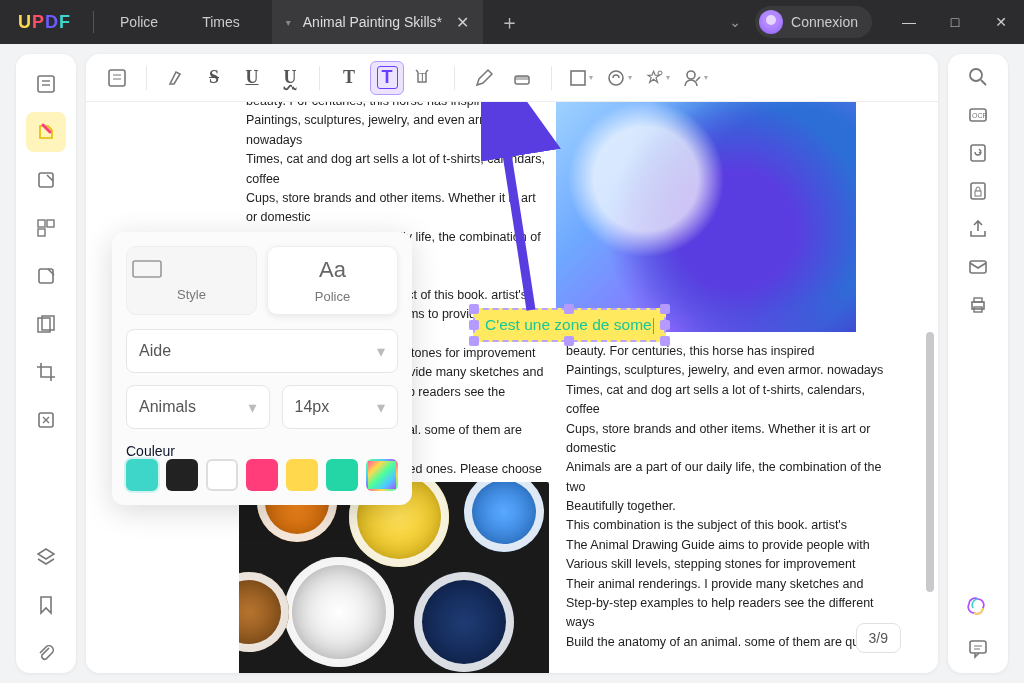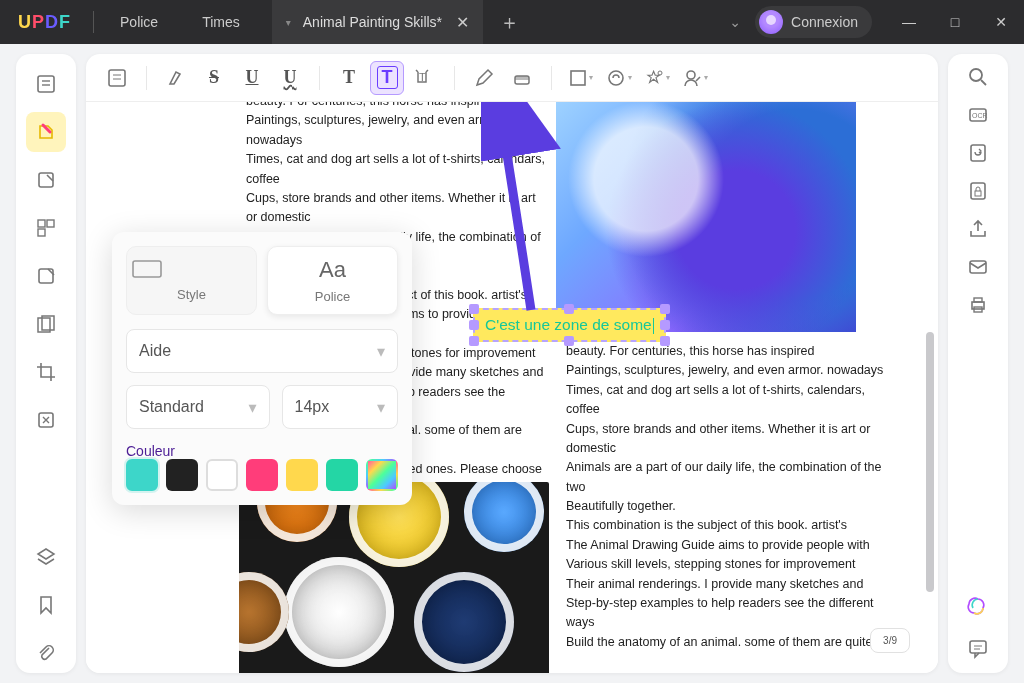--- a/index.html
+++ b/index.html
@@ -355,7 +355,7 @@
         </div>
         <div class="fp-row">
           <div class="fp-select" style="flex:1.3">
-            <span>Standard</span>
+            <span>Animals</span>
               <span style="color:#bbb">▾</span>
           </div>
           <div class="fp-select" style="flex:1">

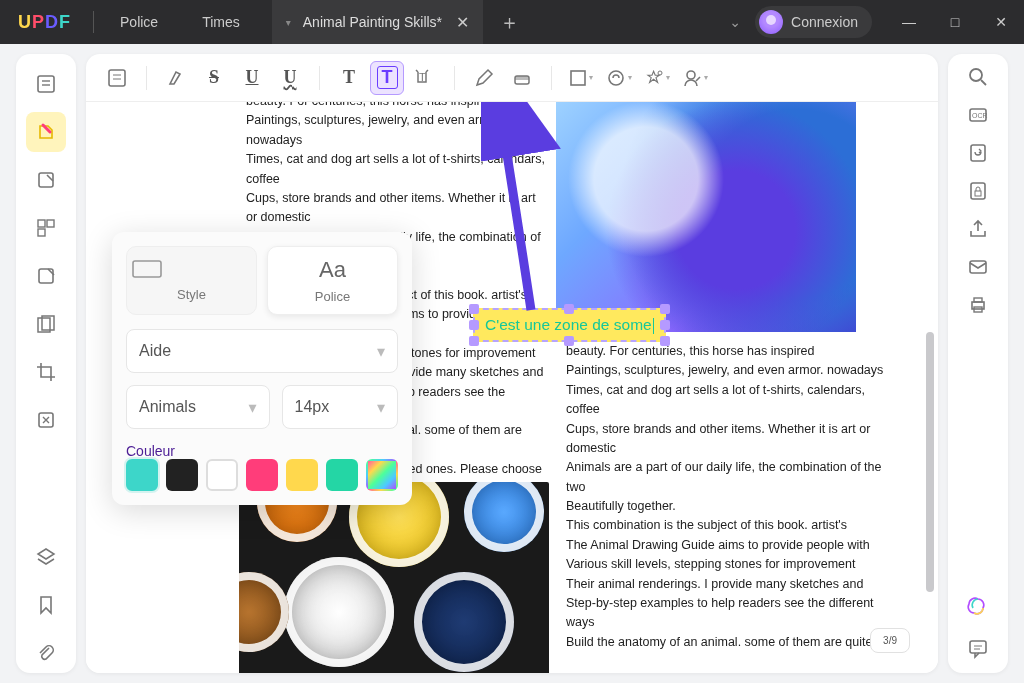--- a/index.html
+++ b/index.html
@@ -84,7 +84,7 @@
   .fp-select { width:100%; height:44px; border:1px solid #e6e6e6; border-radius:8px; padding:0 12px; display:flex; align-items:center; justify-content:space-between; color:#555; cursor:pointer; background:#fff; margin-bottom:12px;}
   .fp-row { display:flex; gap:12px; margin-bottom:14px;}
   .fp-row .fp-select{margin-bottom:0;}
-  .fp-label { font-size:14px; color:#4c1d95; margin-bottom:0;}
+  .fp-label { font-size:14px; color:#0f172a; margin-bottom:0;}
   .swatch-row { display:flex; gap:8px;}
   .swatch { width:32px; height:32px; border-radius:6px; cursor:pointer; border:2px solid transparent;}
   .swatch.sel{border-color:#3dd6c9; box-shadow:0 0 0 2px rgba(61,214,201,.2);}

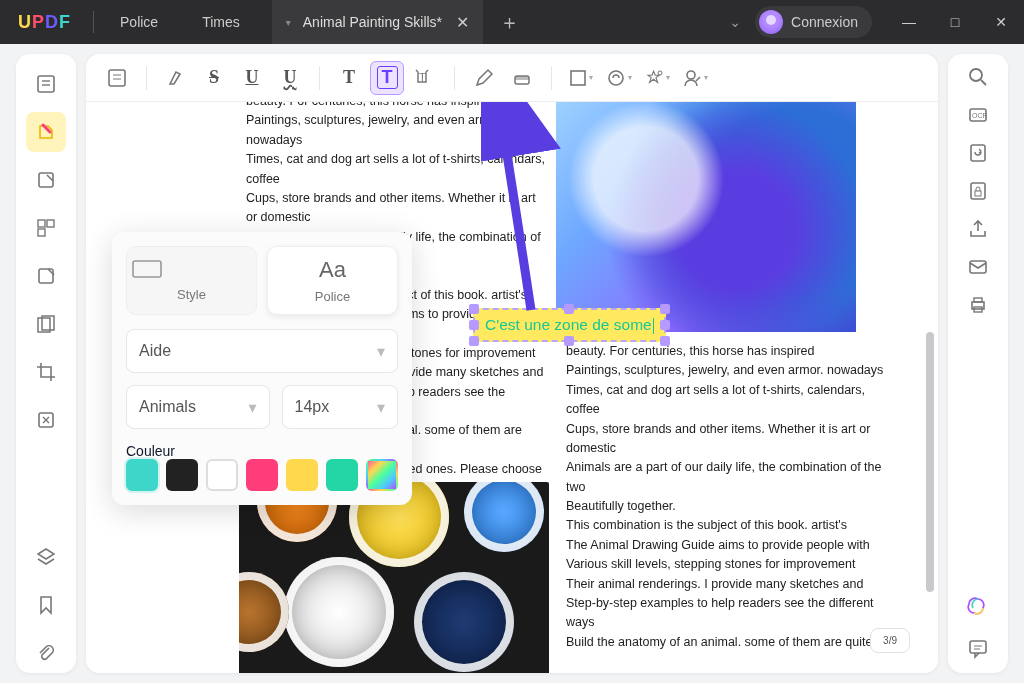--- a/index.html
+++ b/index.html
@@ -92,7 +92,7 @@
   .sw-pink{background:#ff3d7a}.sw-yellow{background:#ffd84d}.sw-green{background:#24d6a5}
   .sw-rainbow{background:linear-gradient(135deg,#ff5ea0,#ffd84d,#4dff9b,#4dcaff,#b24dff);}
   
-  .page-counter { position:absolute; right: 28px; bottom: 20px; background:#fff; border:1px solid #e1e1e1; padding: 6px 12px; border-radius:8px; color:#555; font-size:10px;}
+  .page-counter { position:absolute; right: 37px; bottom: 20px; background:#fff; border:1px solid #e1e1e1; padding: 6px 12px; border-radius:8px; color:#555; font-size:14px;}
   .scrollbar-thumb { position:absolute; right:4px; top:230px; width:8px; height:260px; background:#c9c9cc; border-radius:4px;}
   
   svg { display:block; }

